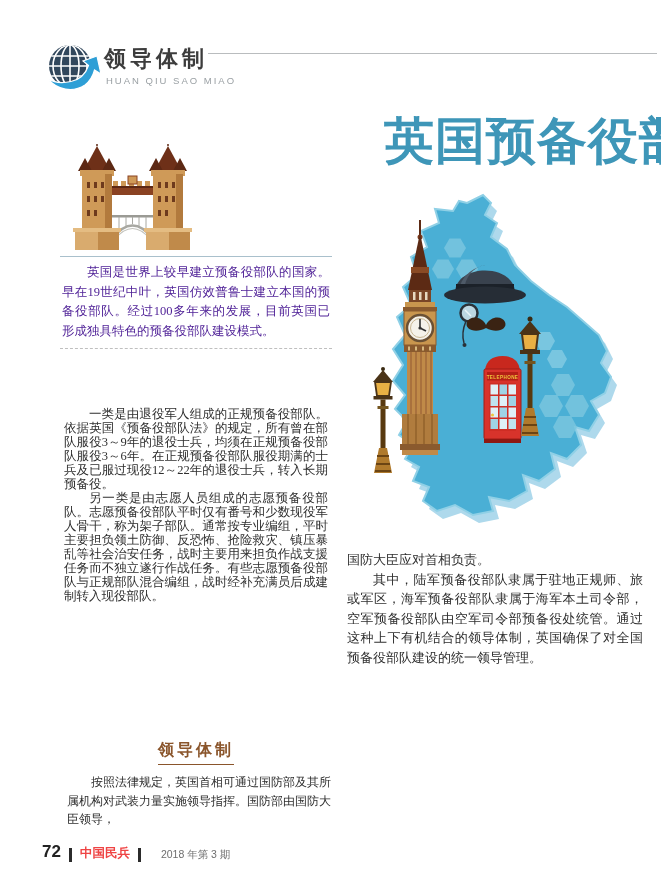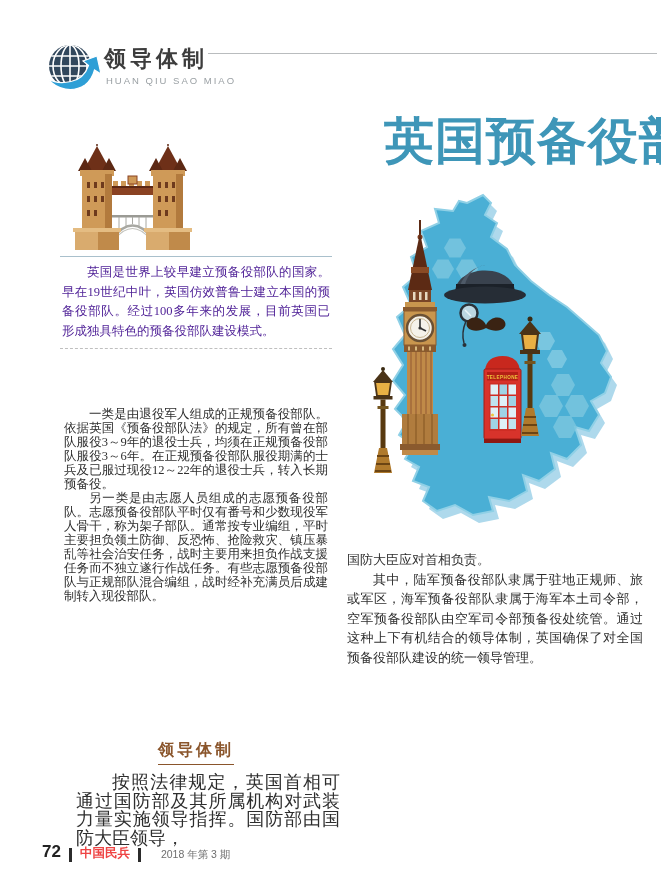--- a/index.html
+++ b/index.html
@@ -25,7 +25,7 @@
         border-bottom:1.5px solid #8a552b;padding-bottom:3px;}
   .body-left{position:absolute;left:64px;top:407px;width:264px;font-size:12.5px;line-height:14px;
         text-align:justify;}
-  .body-left2{position:absolute;left:76px;top:773px;width:264px;font-size:18px;line-height:18.6px;
+  .body-left2{position:absolute;left:67px;top:773px;width:264px;font-size:12px;line-height:18.6px;
         text-align:justify;}
   p.para{margin:0;text-indent:2em;}
   p.noindent{margin:0;text-indent:0;}

